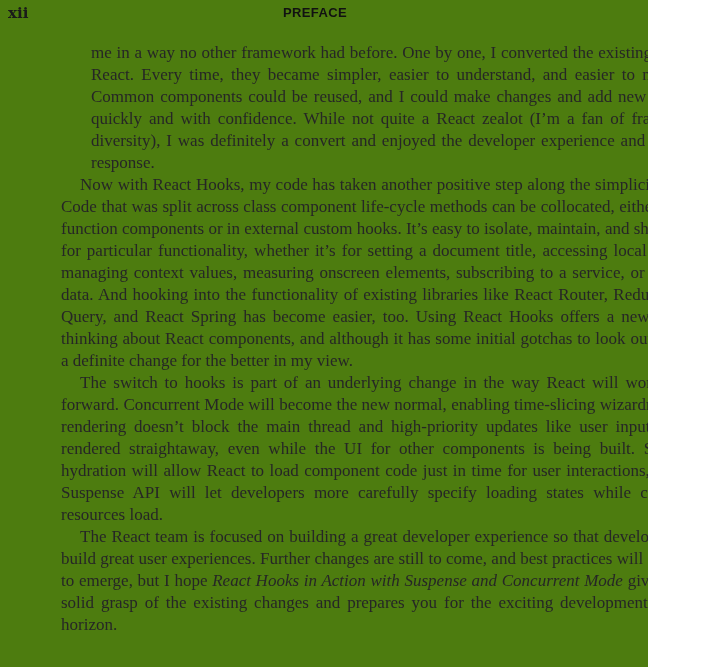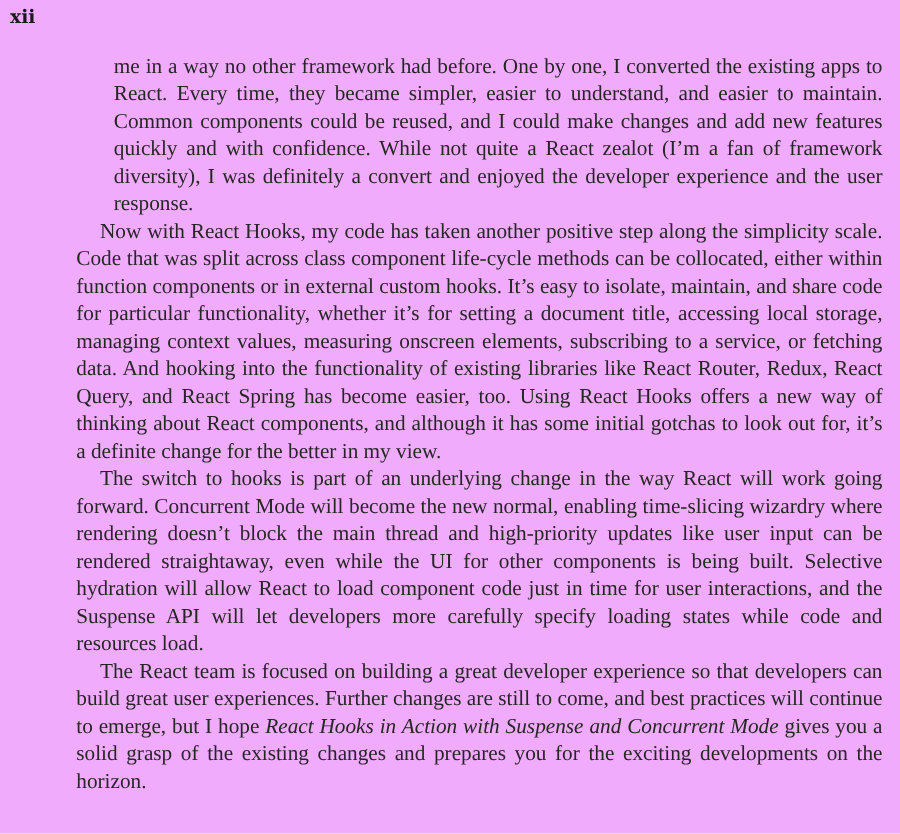--- a/index.html
+++ b/index.html
@@ -9,9 +9,9 @@
   }
   .page {
     position: relative;
-    width: 720px;
+    width: 648px;
     height: 667px;
-    background: #f0abfc;
+    background: #4d7c0f;
     font-family: "Liberation Serif", serif;
     color: #262626;
     overflow: hidden;

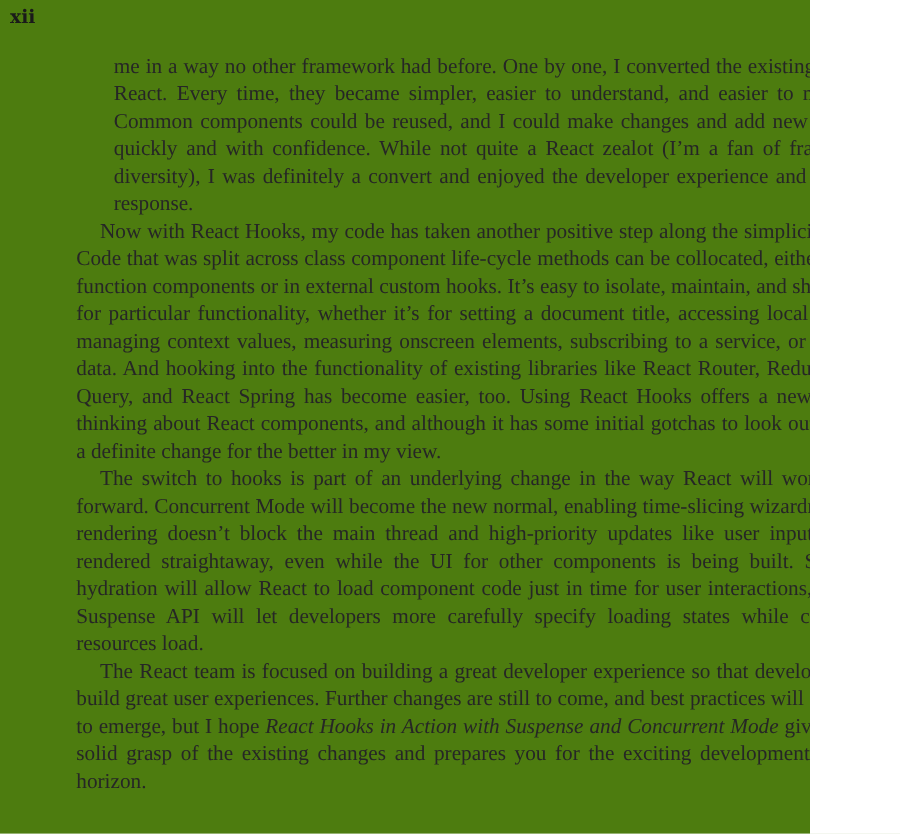--- a/index.html
+++ b/index.html
@@ -73,6 +73,7 @@
 <div class="page">
   <header class="running-header">
     <span class="folio">xii</span>
+    <span class="head-title">PREFACE</span>
   </header>
 
   <main class="body-text">

